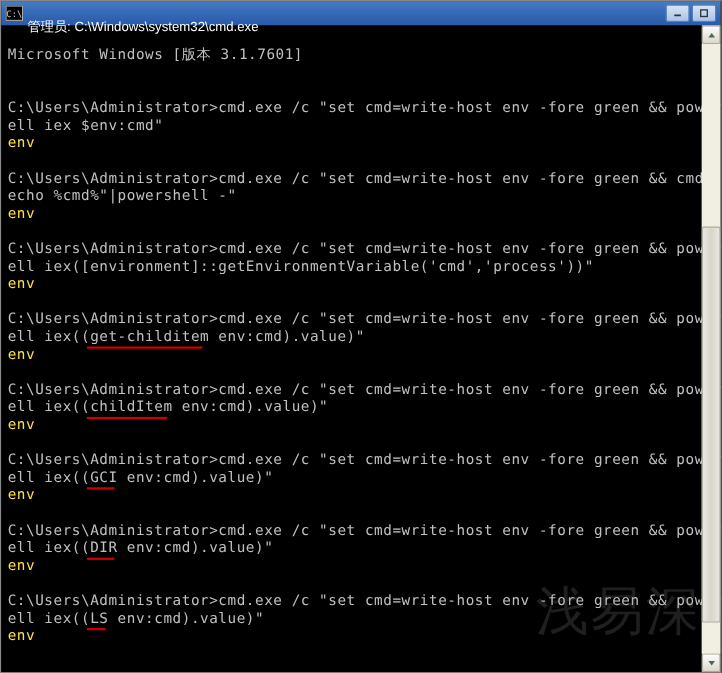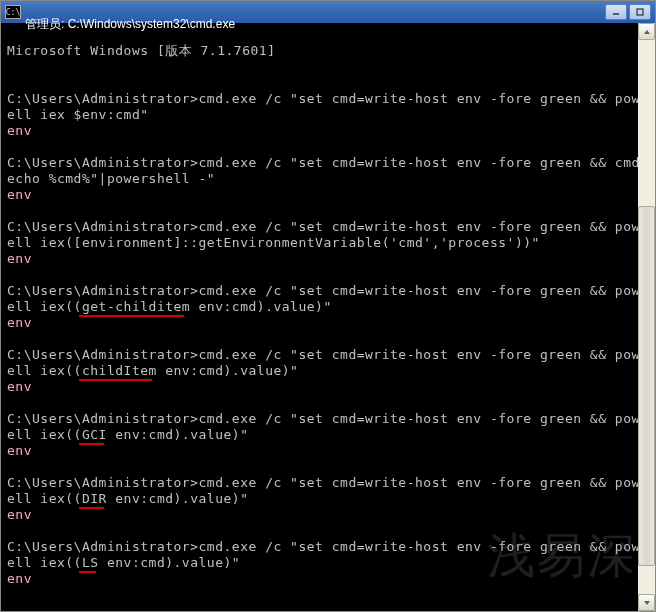--- a/index.html
+++ b/index.html
@@ -132,7 +132,7 @@
 </div>
 
 <div class="terminal">
-<span class="block">Microsoft Windows [版本 7.1.7601]</span>
+<span class="block">Microsoft Windows [版本 3.1.7601]</span>
 <div id="cmd-blocks"><span class="block"> </span><span class="block">C:\Users\Administrator&gt;cmd.exe /c "set cmd=write-host env -fore green &amp;&amp; powersh</span><span class="block">ell iex $env:cmd"</span><span class="block green">env</span><span class="block"> </span><span class="block">C:\Users\Administrator&gt;cmd.exe /c "set cmd=write-host env -fore green &amp;&amp; cmd /c </span><span class="block">echo %cmd%"|powershell -"</span><span class="block green">env</span><span class="block"> </span><span class="block">C:\Users\Administrator&gt;cmd.exe /c "set cmd=write-host env -fore green &amp;&amp; powersh</span><span class="block">ell iex([environment]::getEnvironmentVariable('cmd','process'))"</span><span class="block green">env</span><span class="block"> </span><span class="block">C:\Users\Administrator&gt;cmd.exe /c "set cmd=write-host env -fore green &amp;&amp; powersh</span><span class="block underline-wrap">ell iex((get-childitem env:cmd).value)"<span class="red-underline" style="left:72px;width:105px"></span></span><span class="block green">env</span><span class="block"> </span><span class="block">C:\Users\Administrator&gt;cmd.exe /c "set cmd=write-host env -fore green &amp;&amp; powersh</span><span class="block underline-wrap">ell iex((childItem env:cmd).value)"<span class="red-underline" style="left:72px;width:73px"></span></span><span class="block green">env</span><span class="block"> </span><span class="block">C:\Users\Administrator&gt;cmd.exe /c "set cmd=write-host env -fore green &amp;&amp; powersh</span><span class="block underline-wrap">ell iex((GCI env:cmd).value)"<span class="red-underline" style="left:72px;width:25px"></span></span><span class="block green">env</span><span class="block"> </span><span class="block">C:\Users\Administrator&gt;cmd.exe /c "set cmd=write-host env -fore green &amp;&amp; powersh</span><span class="block underline-wrap">ell iex((DIR env:cmd).value)"<span class="red-underline" style="left:72px;width:25px"></span></span><span class="block green">env</span><span class="block"> </span><span class="block">C:\Users\Administrator&gt;cmd.exe /c "set cmd=write-host env -fore green &amp;&amp; powersh</span><span class="block underline-wrap">ell iex((LS env:cmd).value)"<span class="red-underline" style="left:72px;width:17px"></span></span><span class="block green">env</span></div>
 
 </div>

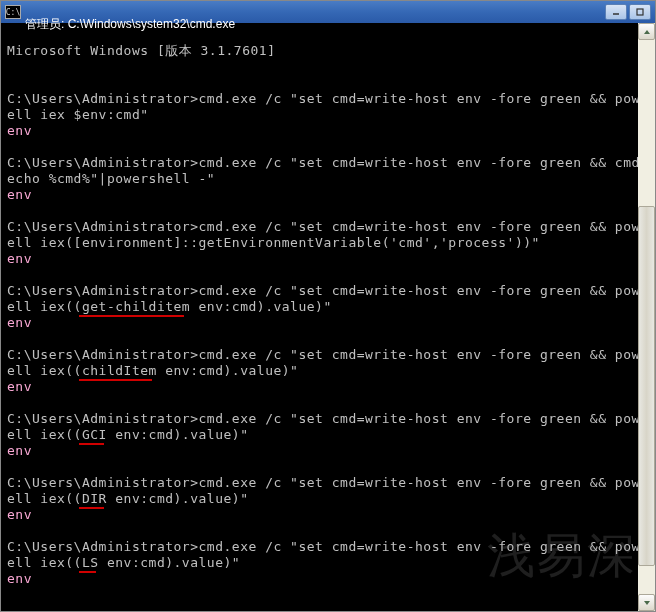--- a/index.html
+++ b/index.html
@@ -58,7 +58,7 @@
     letter-spacing: 0.5px;
   }
   .block { display: block; }
-  .green { color: #f9a8d4; }
+  .green { color: #fde047; }
   .underline-wrap { position: relative; }
   .red-underline {
     position: absolute;

